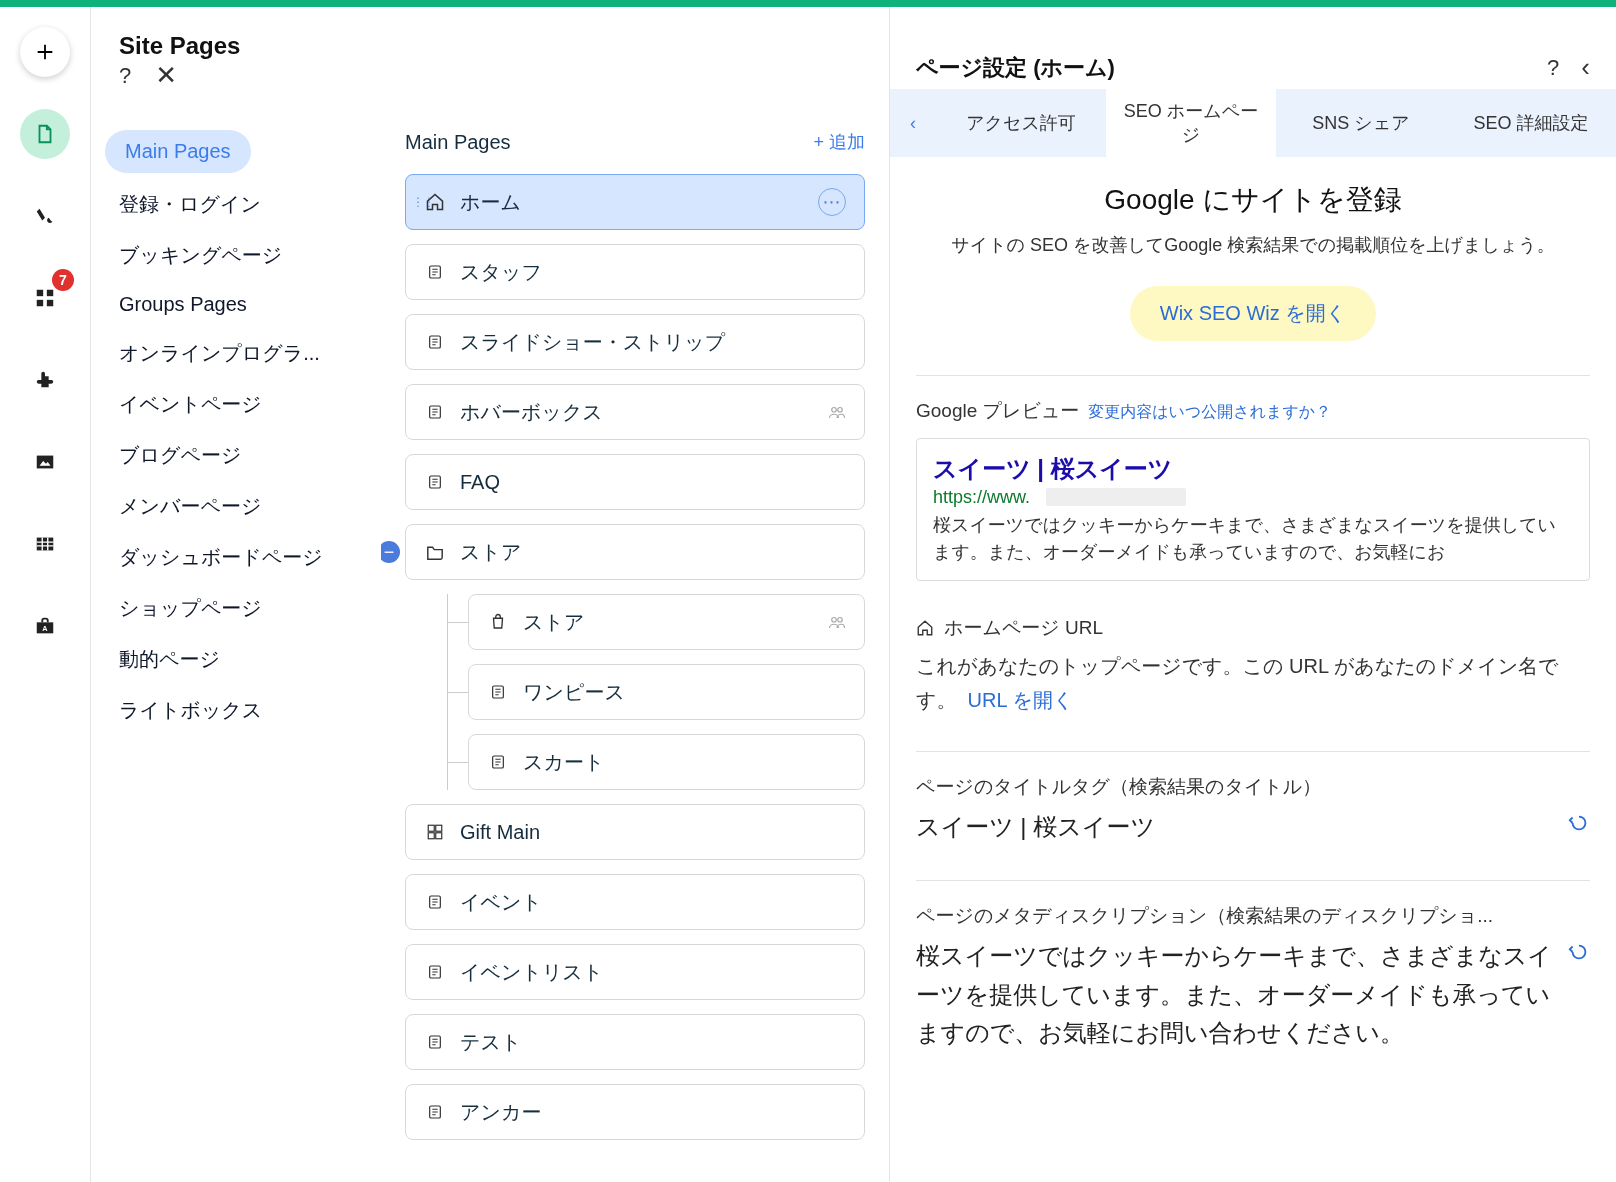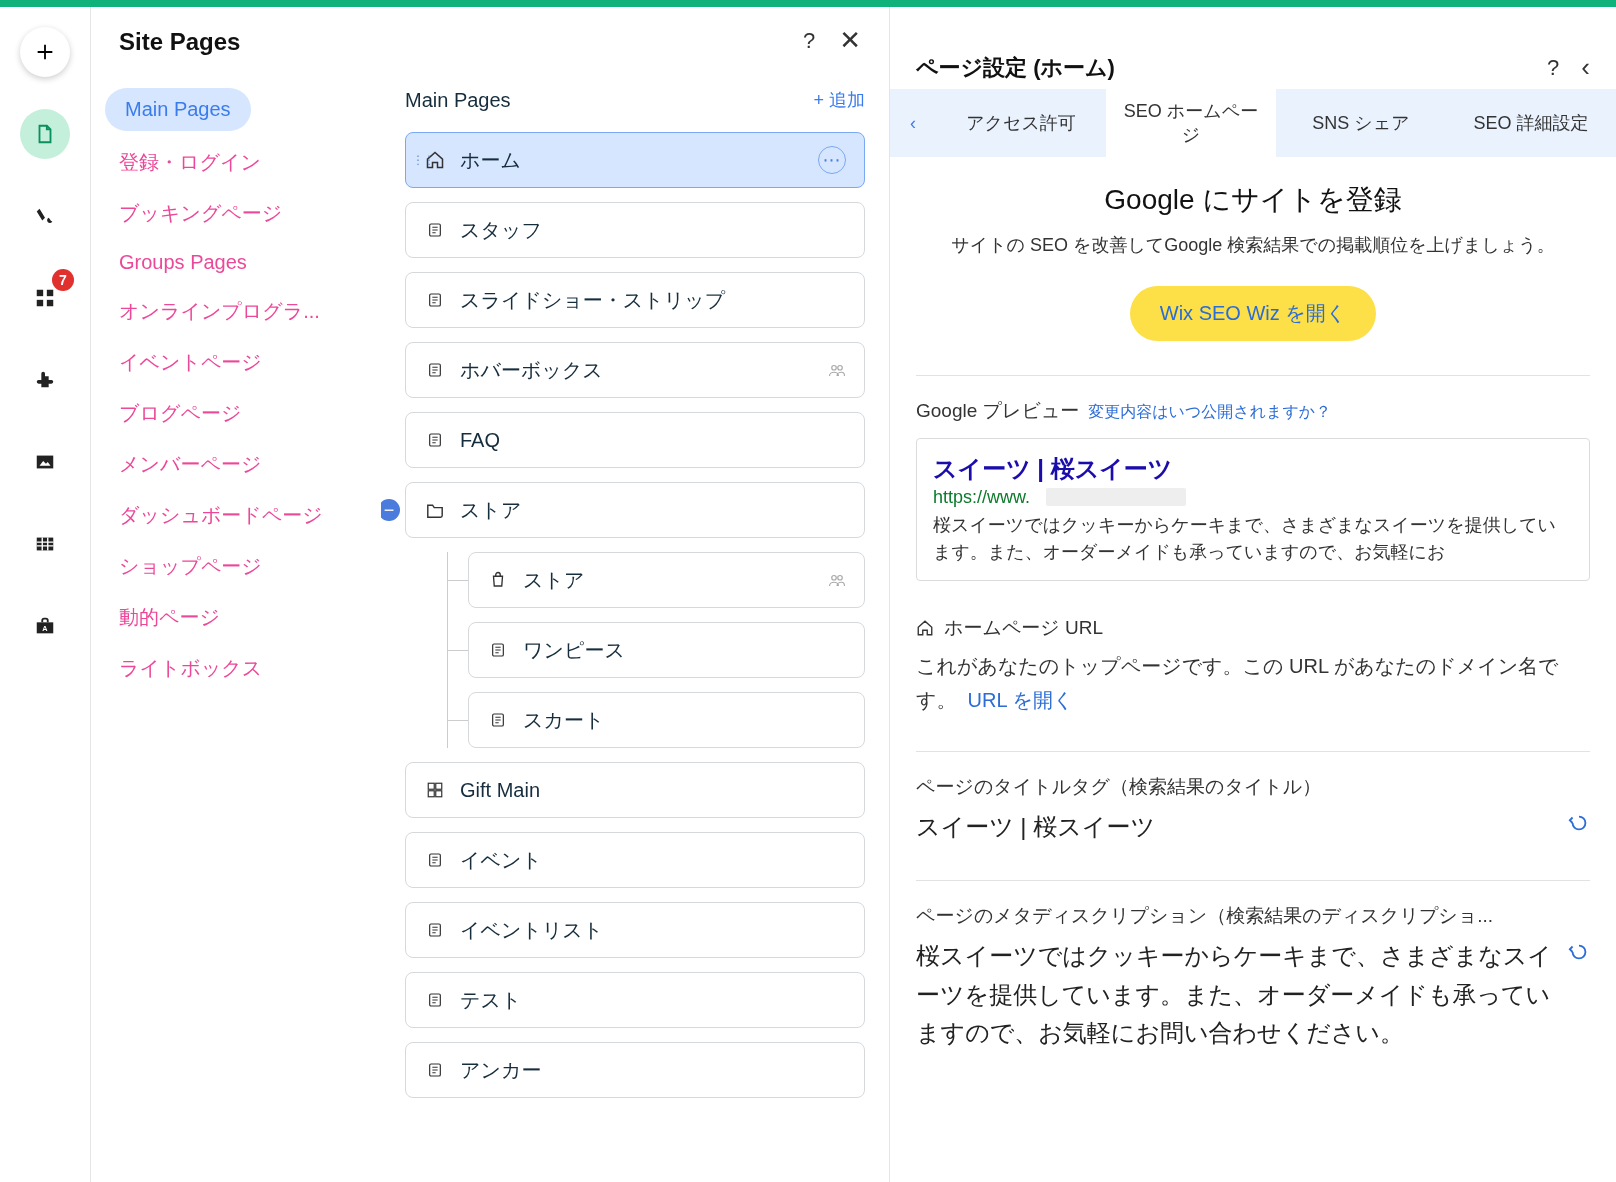--- a/index.html
+++ b/index.html
@@ -15,7 +15,7 @@
   .badge { position: absolute; top: -4px; right: -4px; background: #e0312e; color: #fff; border-radius: 50%; width: 22px; height: 22px; font-size: 14px; font-weight: 700; display: flex; align-items: center; justify-content: center; }
   
   .panel-pages { width: 800px; border-left: 1px solid #e5e5e5; border-right: 1px solid #e5e5e5; display: flex; flex-direction: column; }
-  .panel-pages-header { display: flex; align-items: flex-end; justify-content: space-between; padding: 18px 28px; }
+  .panel-pages-header { display: flex; align-items: flex-start; justify-content: space-between; padding: 25px 28px; flex-direction: column; }
   .panel-pages-header h1 { font-size: 24px; font-weight: 700; color: #111; }
   .hdr-actions { display: flex; gap: 24px; align-items: center; color: #333; font-size: 22px; }
   .hdr-actions span { cursor: pointer; }

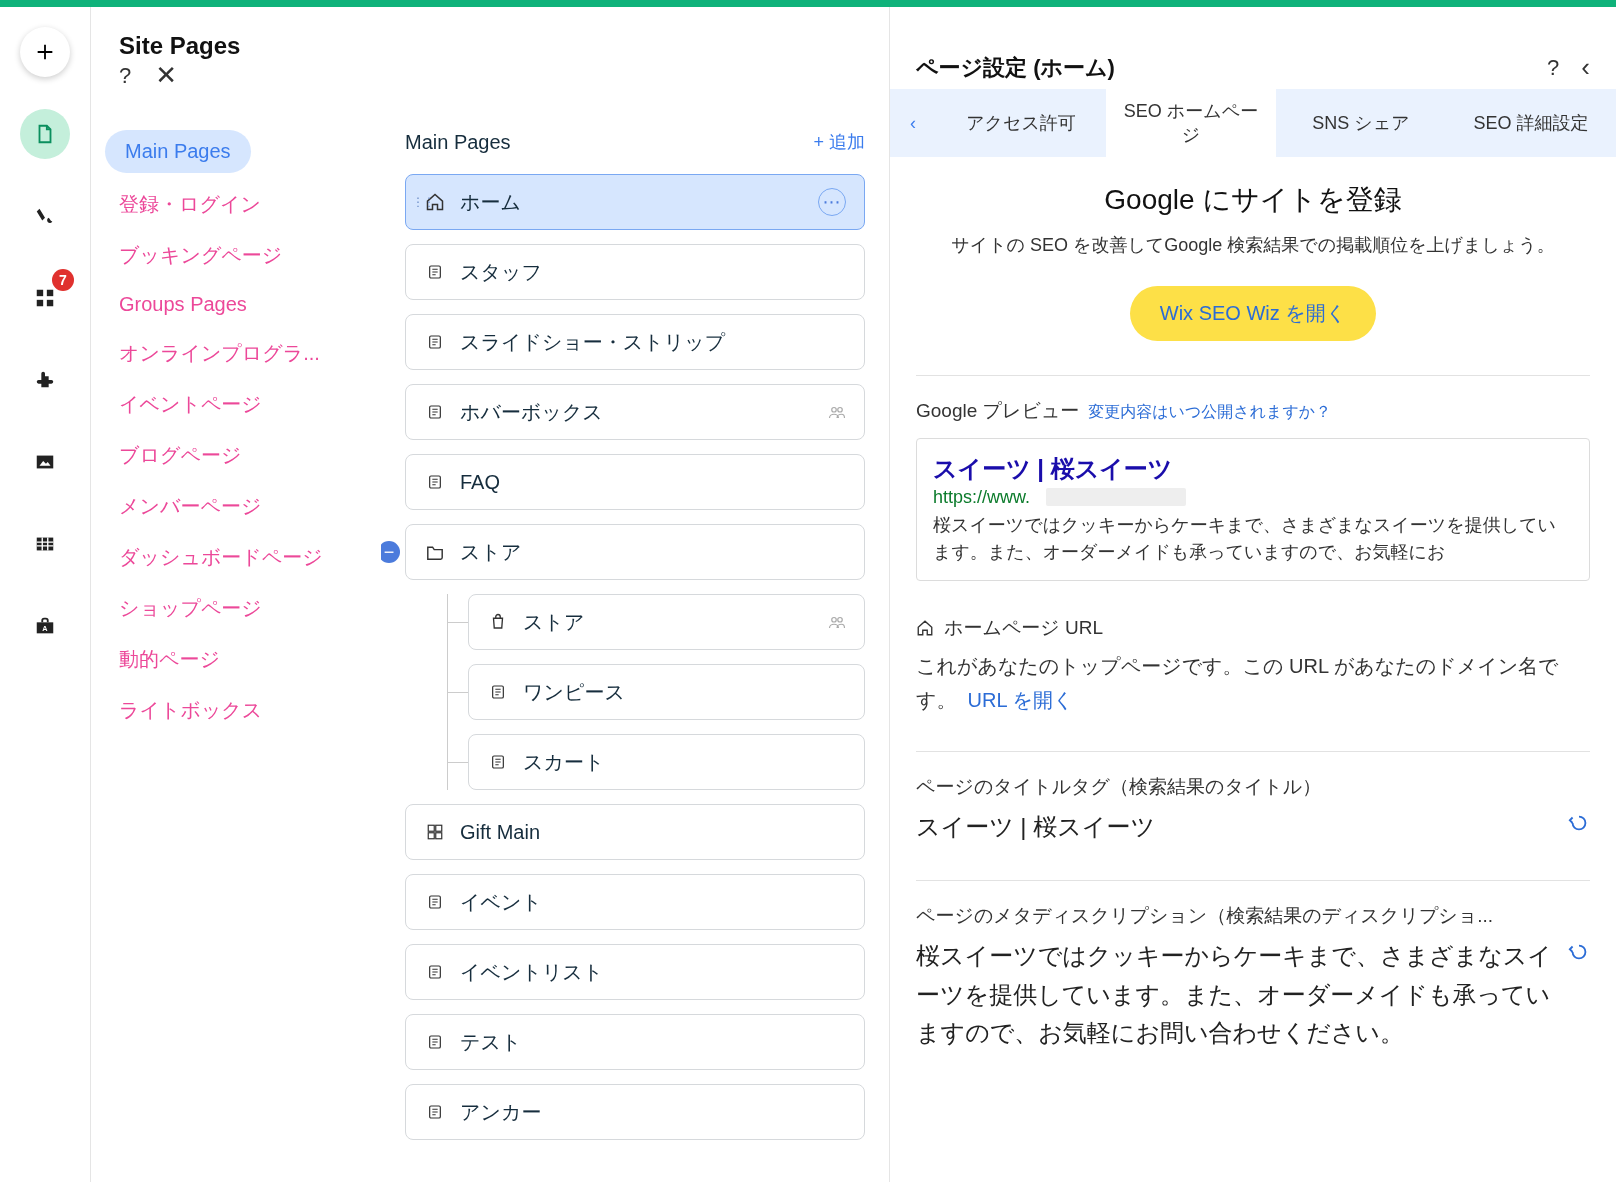--- a/index.html
+++ b/index.html
@@ -24,7 +24,7 @@
   .cat-col { width: 290px; padding: 14px 6px 0 14px; overflow-y: auto; }
   .chip { display: inline-flex; align-items: center; padding: 10px 20px; border-radius: 24px; font-size: 20px; color: #162d3d; cursor: pointer; margin-bottom: 6px; white-space: nowrap; }
   .chip.active { background: #d6e6fe; color: #3b7ced; }
-  .cat-item { display: block; padding: 12px 14px; font-size: 20px; color: #ec4899; cursor: pointer; overflow: hidden; text-overflow: ellipsis; white-space: nowrap; }
+  .cat-item { display: block; padding: 12px 14px; font-size: 20px; color: #0f172a; cursor: pointer; overflow: hidden; text-overflow: ellipsis; white-space: nowrap; }
   
   .list-col { flex: 1; padding: 14px 24px 0 24px; overflow-y: auto; }
   .list-hdr { display: flex; justify-content: space-between; align-items: center; margin-bottom: 20px; }

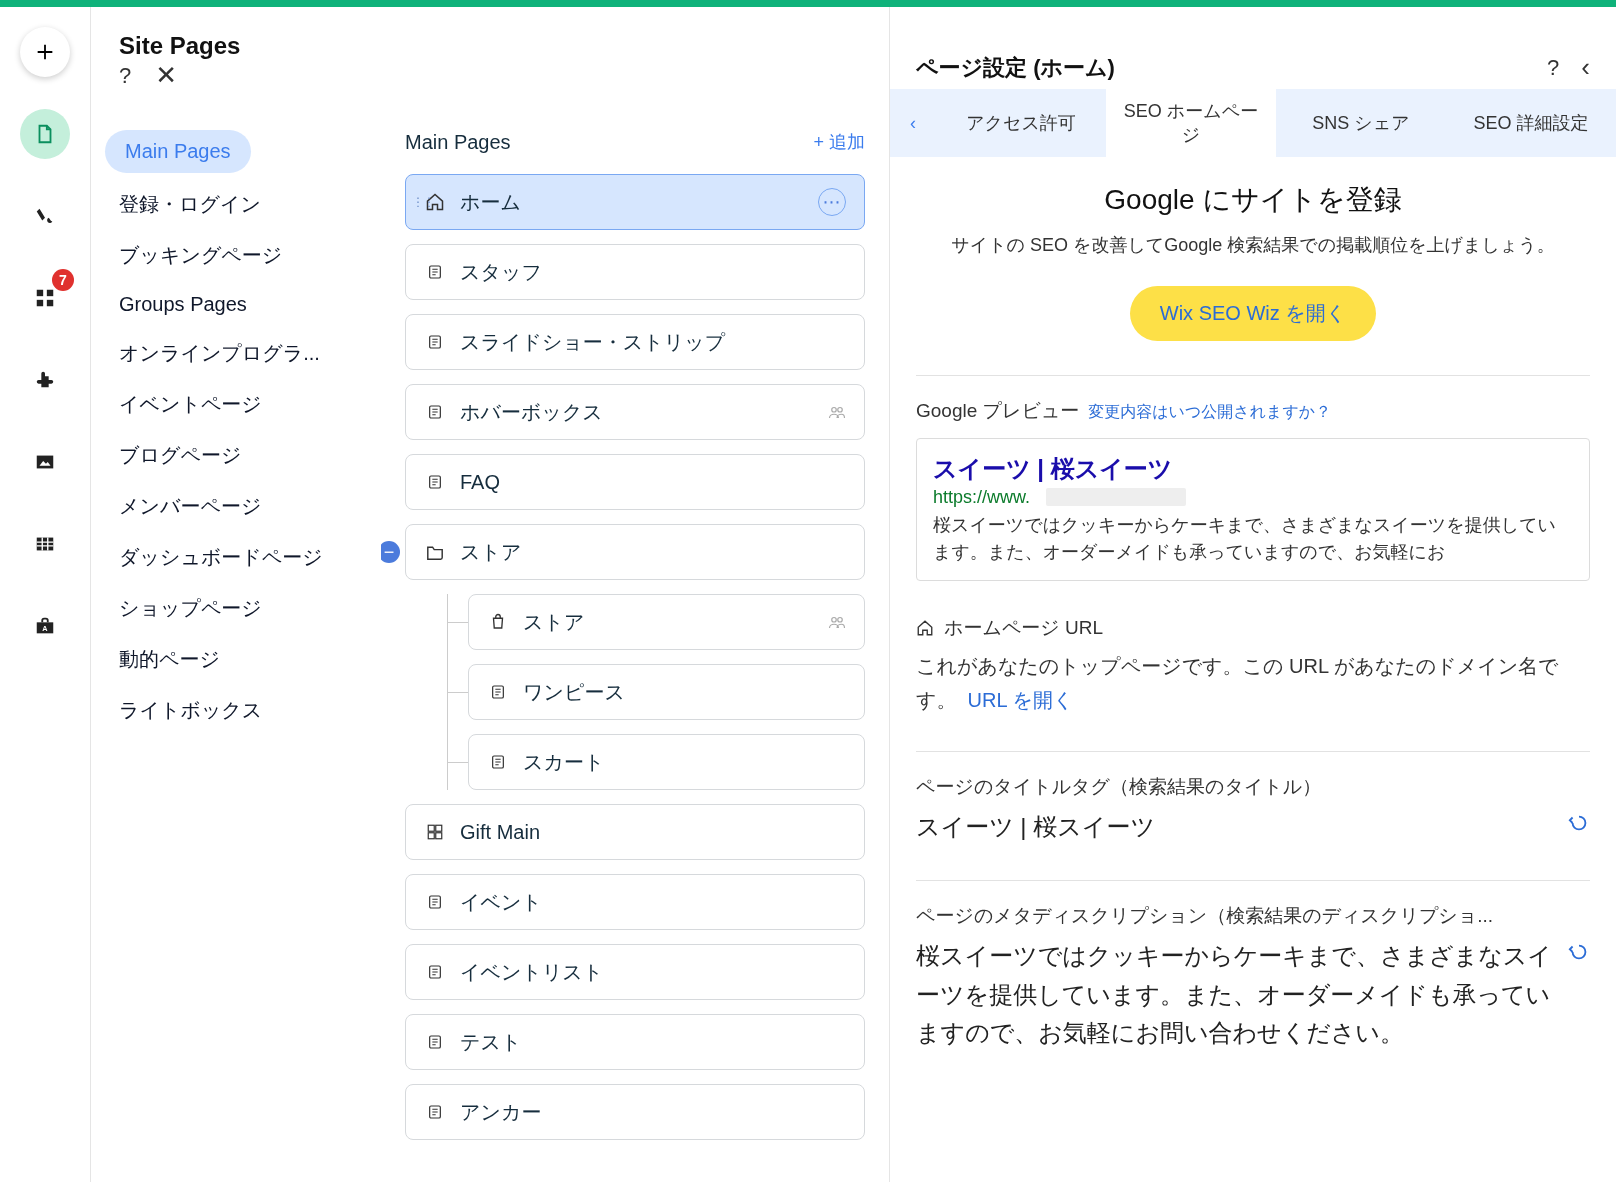--- a/index.html
+++ b/index.html
@@ -55,7 +55,7 @@
   .center { text-align:center; }
   .reg-title { font-size:28px; font-weight:500; color:#111; margin-bottom:12px; }
   .reg-sub { font-size:18px; color:#333; margin-bottom:26px; line-height:1.6; }
-  .wiz-btn { display:inline-block; background:#fde047; color:#2b6cd6; font-size:20px; padding:14px 30px; border-radius:30px; cursor:pointer; }
+  .wiz-btn { display:inline-block; background:#fef9c3; color:#2b6cd6; font-size:20px; padding:14px 30px; border-radius:30px; cursor:pointer; }
   hr.sep { border:none; border-top:1px solid #e2e2e2; margin:34px 0 22px; }
   .inline-label { font-size:19px; color:#333; }
   .link { color:#2b6cd6; cursor:pointer; }

